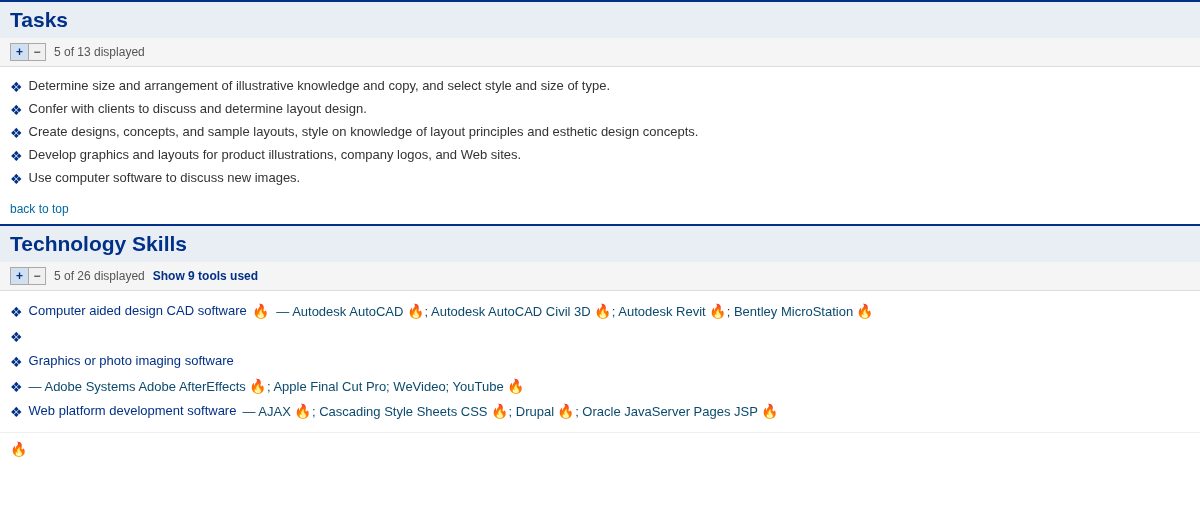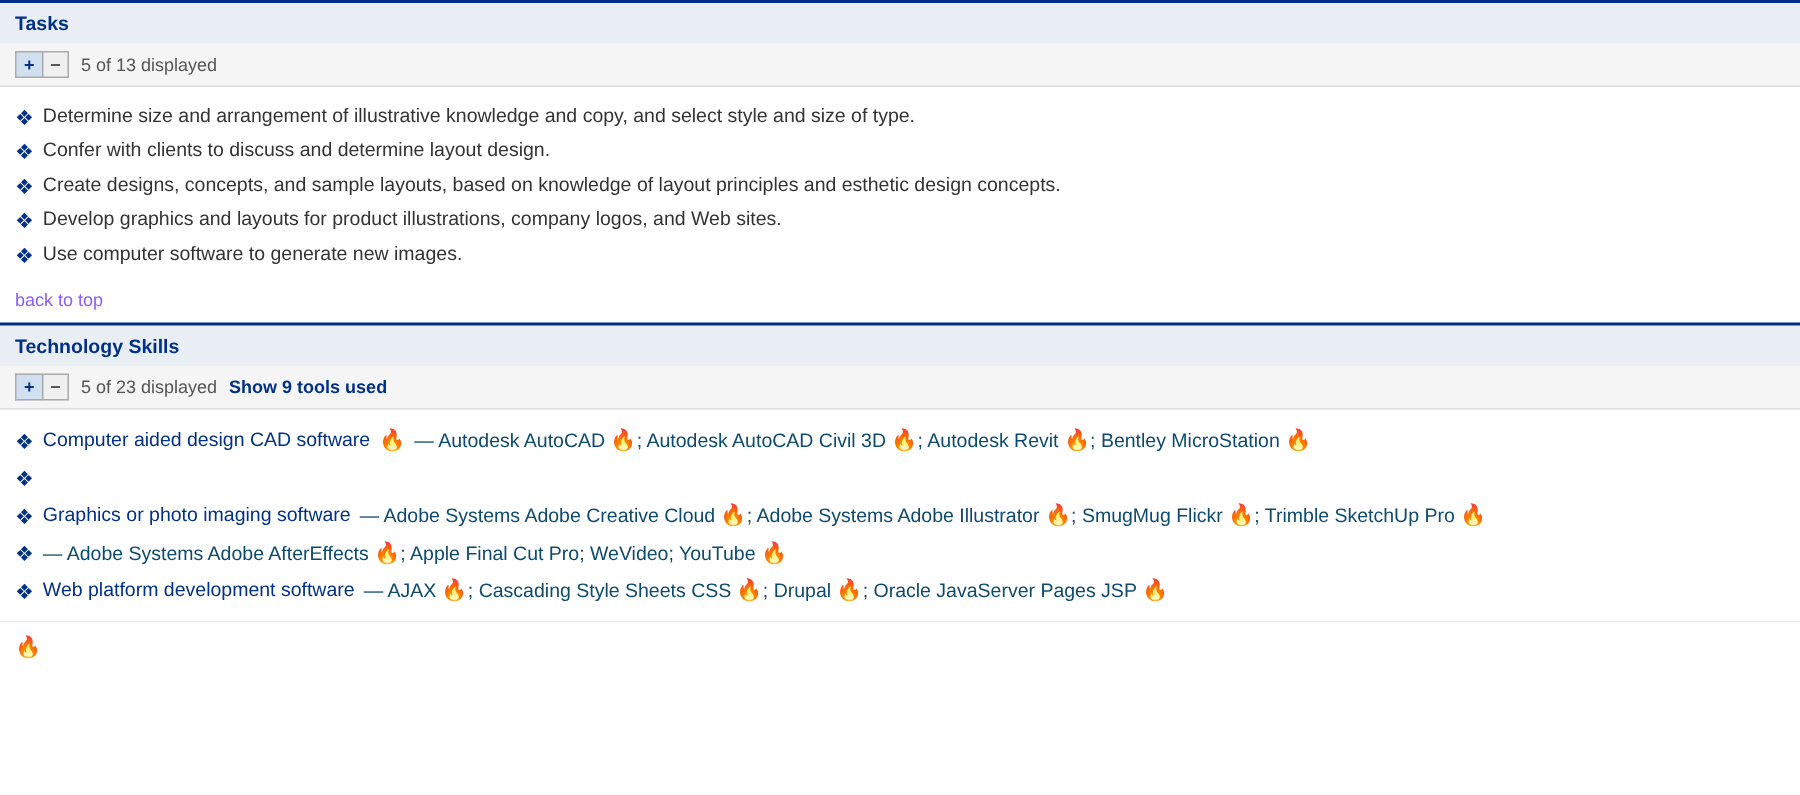--- a/index.html
+++ b/index.html
@@ -13,7 +13,7 @@
     }
 
     .section-title {
-      font-size: 13px;
+      font-size: 21px;
       font-weight: bold;
       color: #003087;
       padding: 6px 10px;

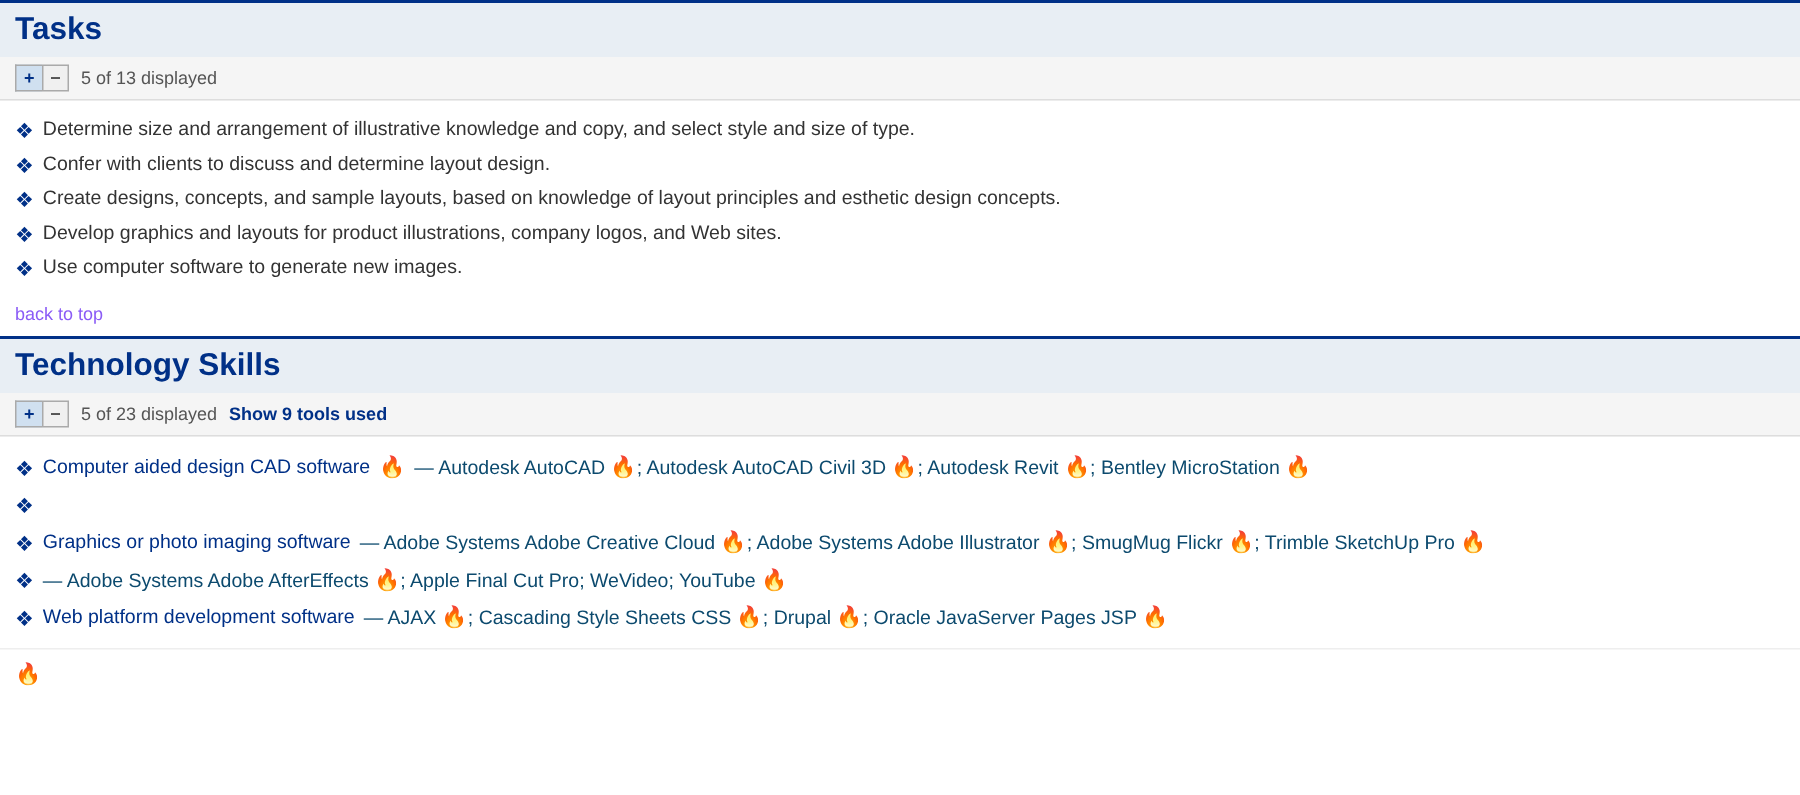--- a/index.html
+++ b/index.html
@@ -177,7 +177,7 @@
     </li>
     <li>
       <span class="task-icon">❖</span>
-      <span>Create designs, concepts, and sample layouts, based on knowledge of layout principles and esthetic design concepts.</span>
+      <span>Create designs, concepts, and sample layouts, style on knowledge of layout principles and esthetic design concepts.</span>
     </li>
     <li>
       <span class="task-icon">❖</span>

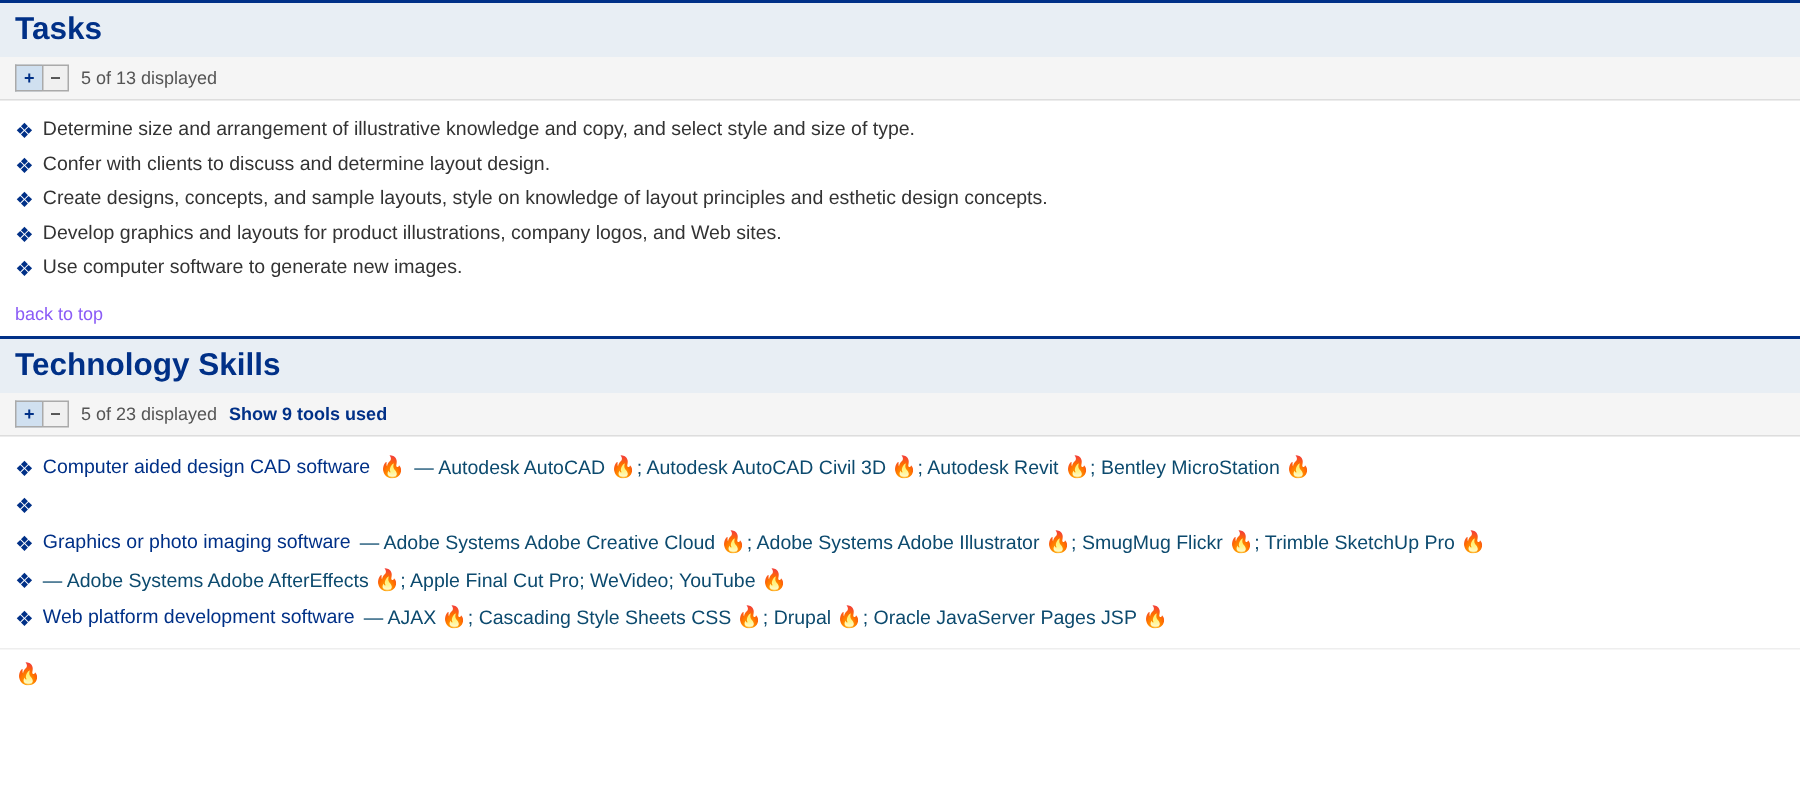--- a/index.html
+++ b/index.html
@@ -185,7 +185,7 @@
     </li>
     <li>
       <span class="task-icon">❖</span>
-      <span>Use computer software to generate new images.</span>
+      <span>Use computer software to discuss new images.</span>
     </li>
   </ul>
 

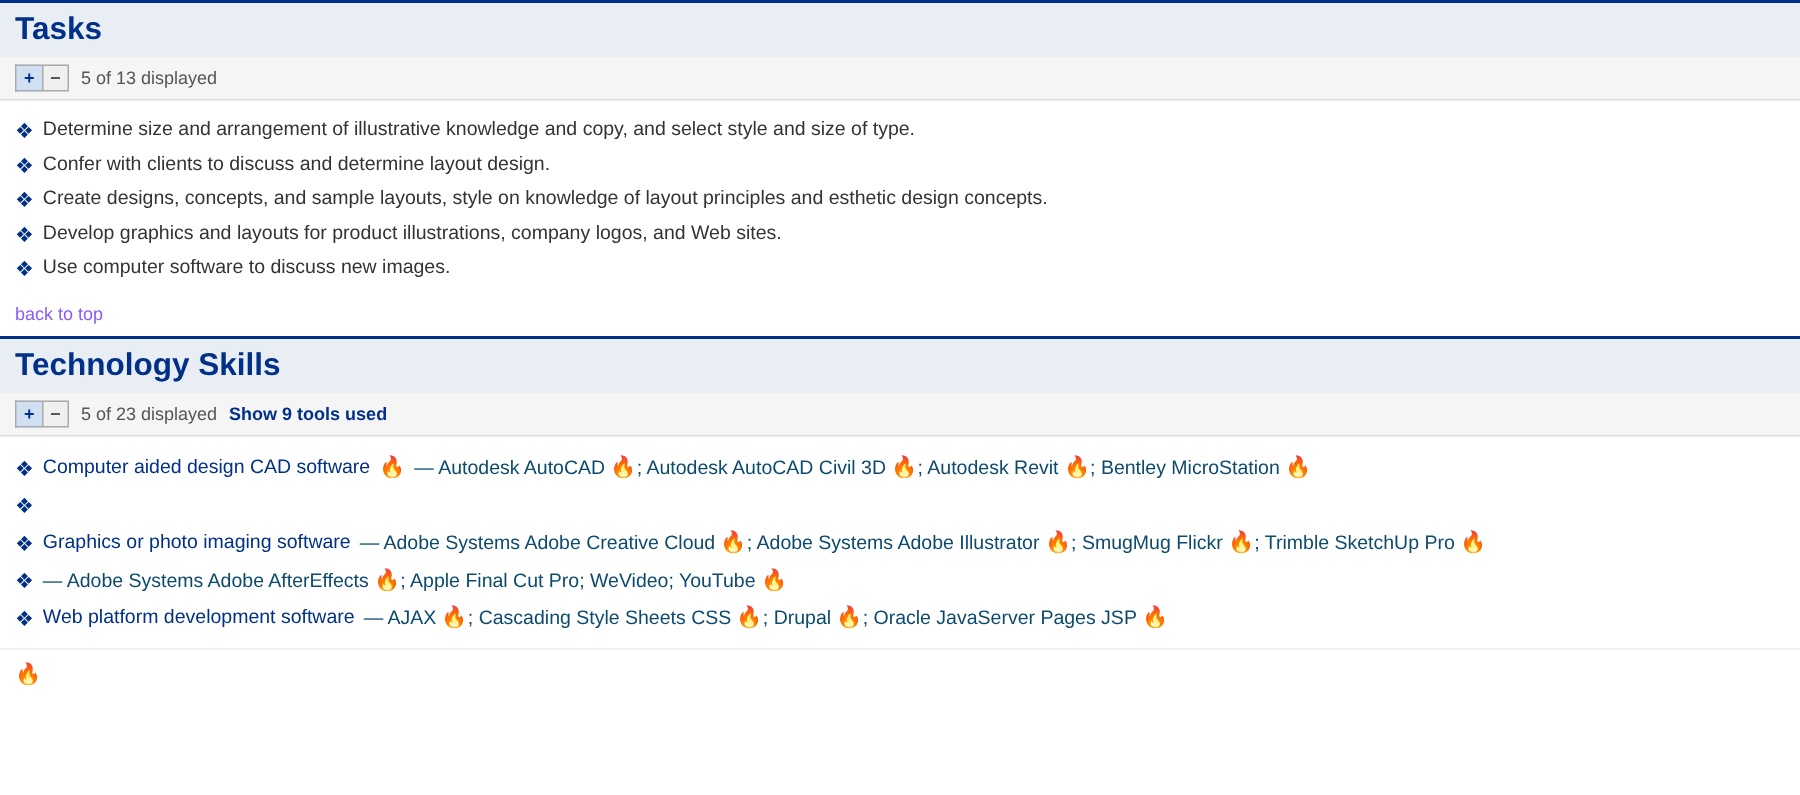--- a/index.html
+++ b/index.html
@@ -96,7 +96,7 @@
 
     .back-to-top {
       display: block;
-      color: #8b5cf6;
+      color: #0369a1;
       text-decoration: none;
       font-size: 12px;
       padding: 4px 10px 8px 10px;

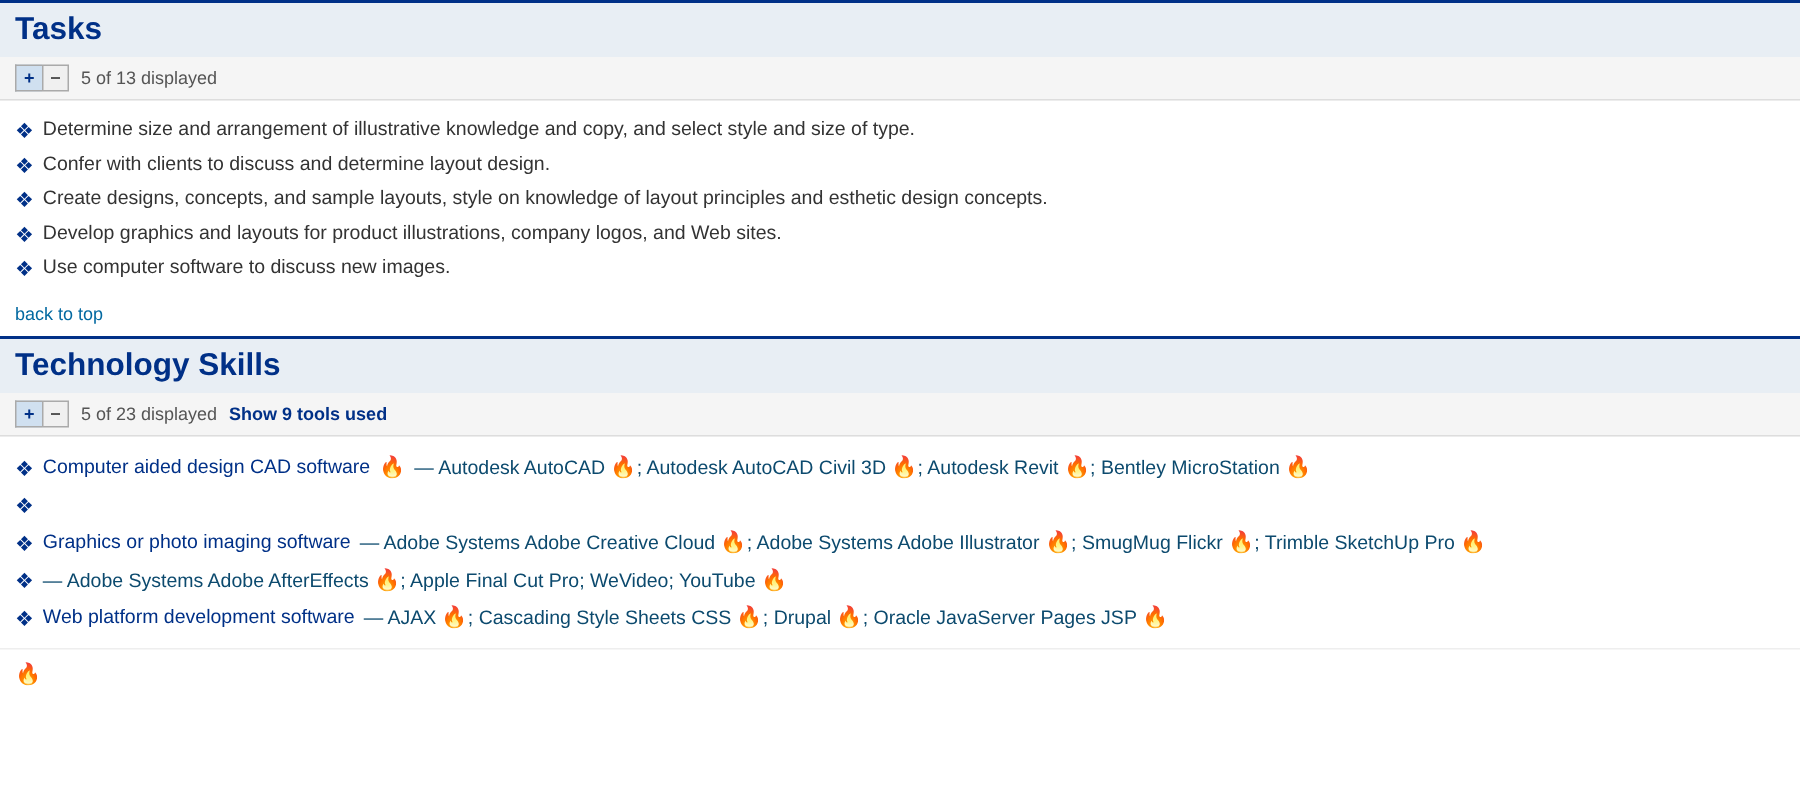--- a/index.html
+++ b/index.html
@@ -199,7 +199,7 @@
       <span class="btn-box">+</span>
       <span class="btn-box">−</span>
     </div>
-    <span class="count-label">5 of 23 displayed</span>
+    <span class="count-label">5 of 26 displayed</span>
     <a href="#" class="show-link">Show 9 tools used</a>
   </div>
 

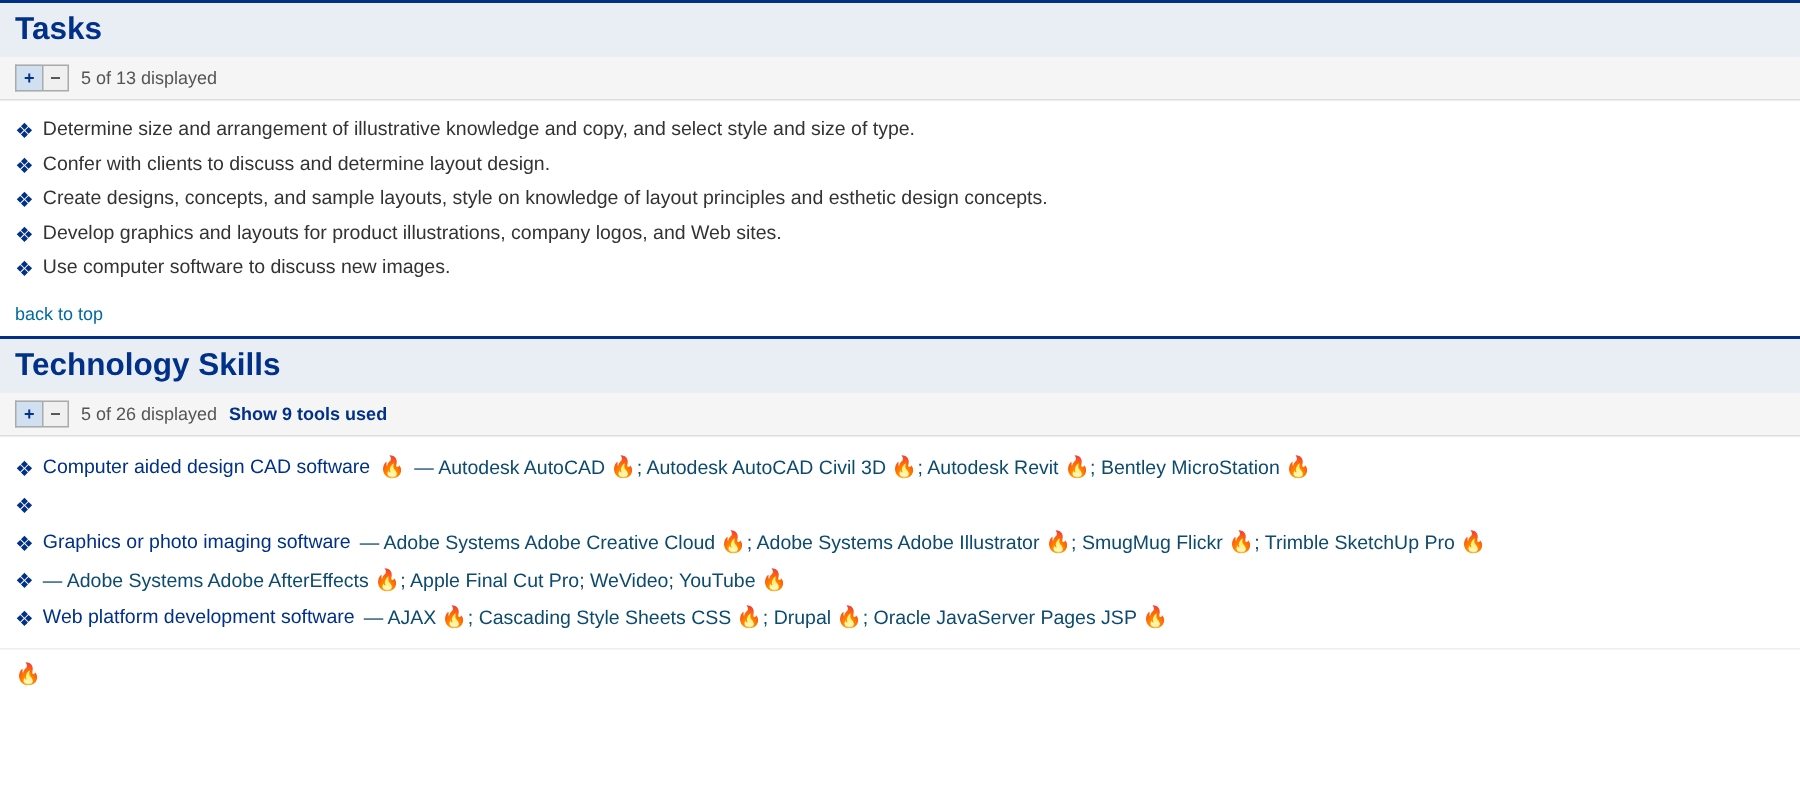--- a/index.html
+++ b/index.html
@@ -216,7 +216,6 @@
     <li>
       <span class="tech-icon">❖</span>
       <span class="tech-name">Graphics or photo imaging software</span>
-      <span class="tech-detail">— Adobe Systems Adobe Creative Cloud <span class="fire-icon">🔥</span>; Adobe Systems Adobe Illustrator <span class="fire-icon">🔥</span>; SmugMug Flickr <span class="fire-icon">🔥</span>; Trimble SketchUp Pro <span class="fire-icon">🔥</span></span>
     </li>
     <li>
       <span class="tech-icon">❖</span>

